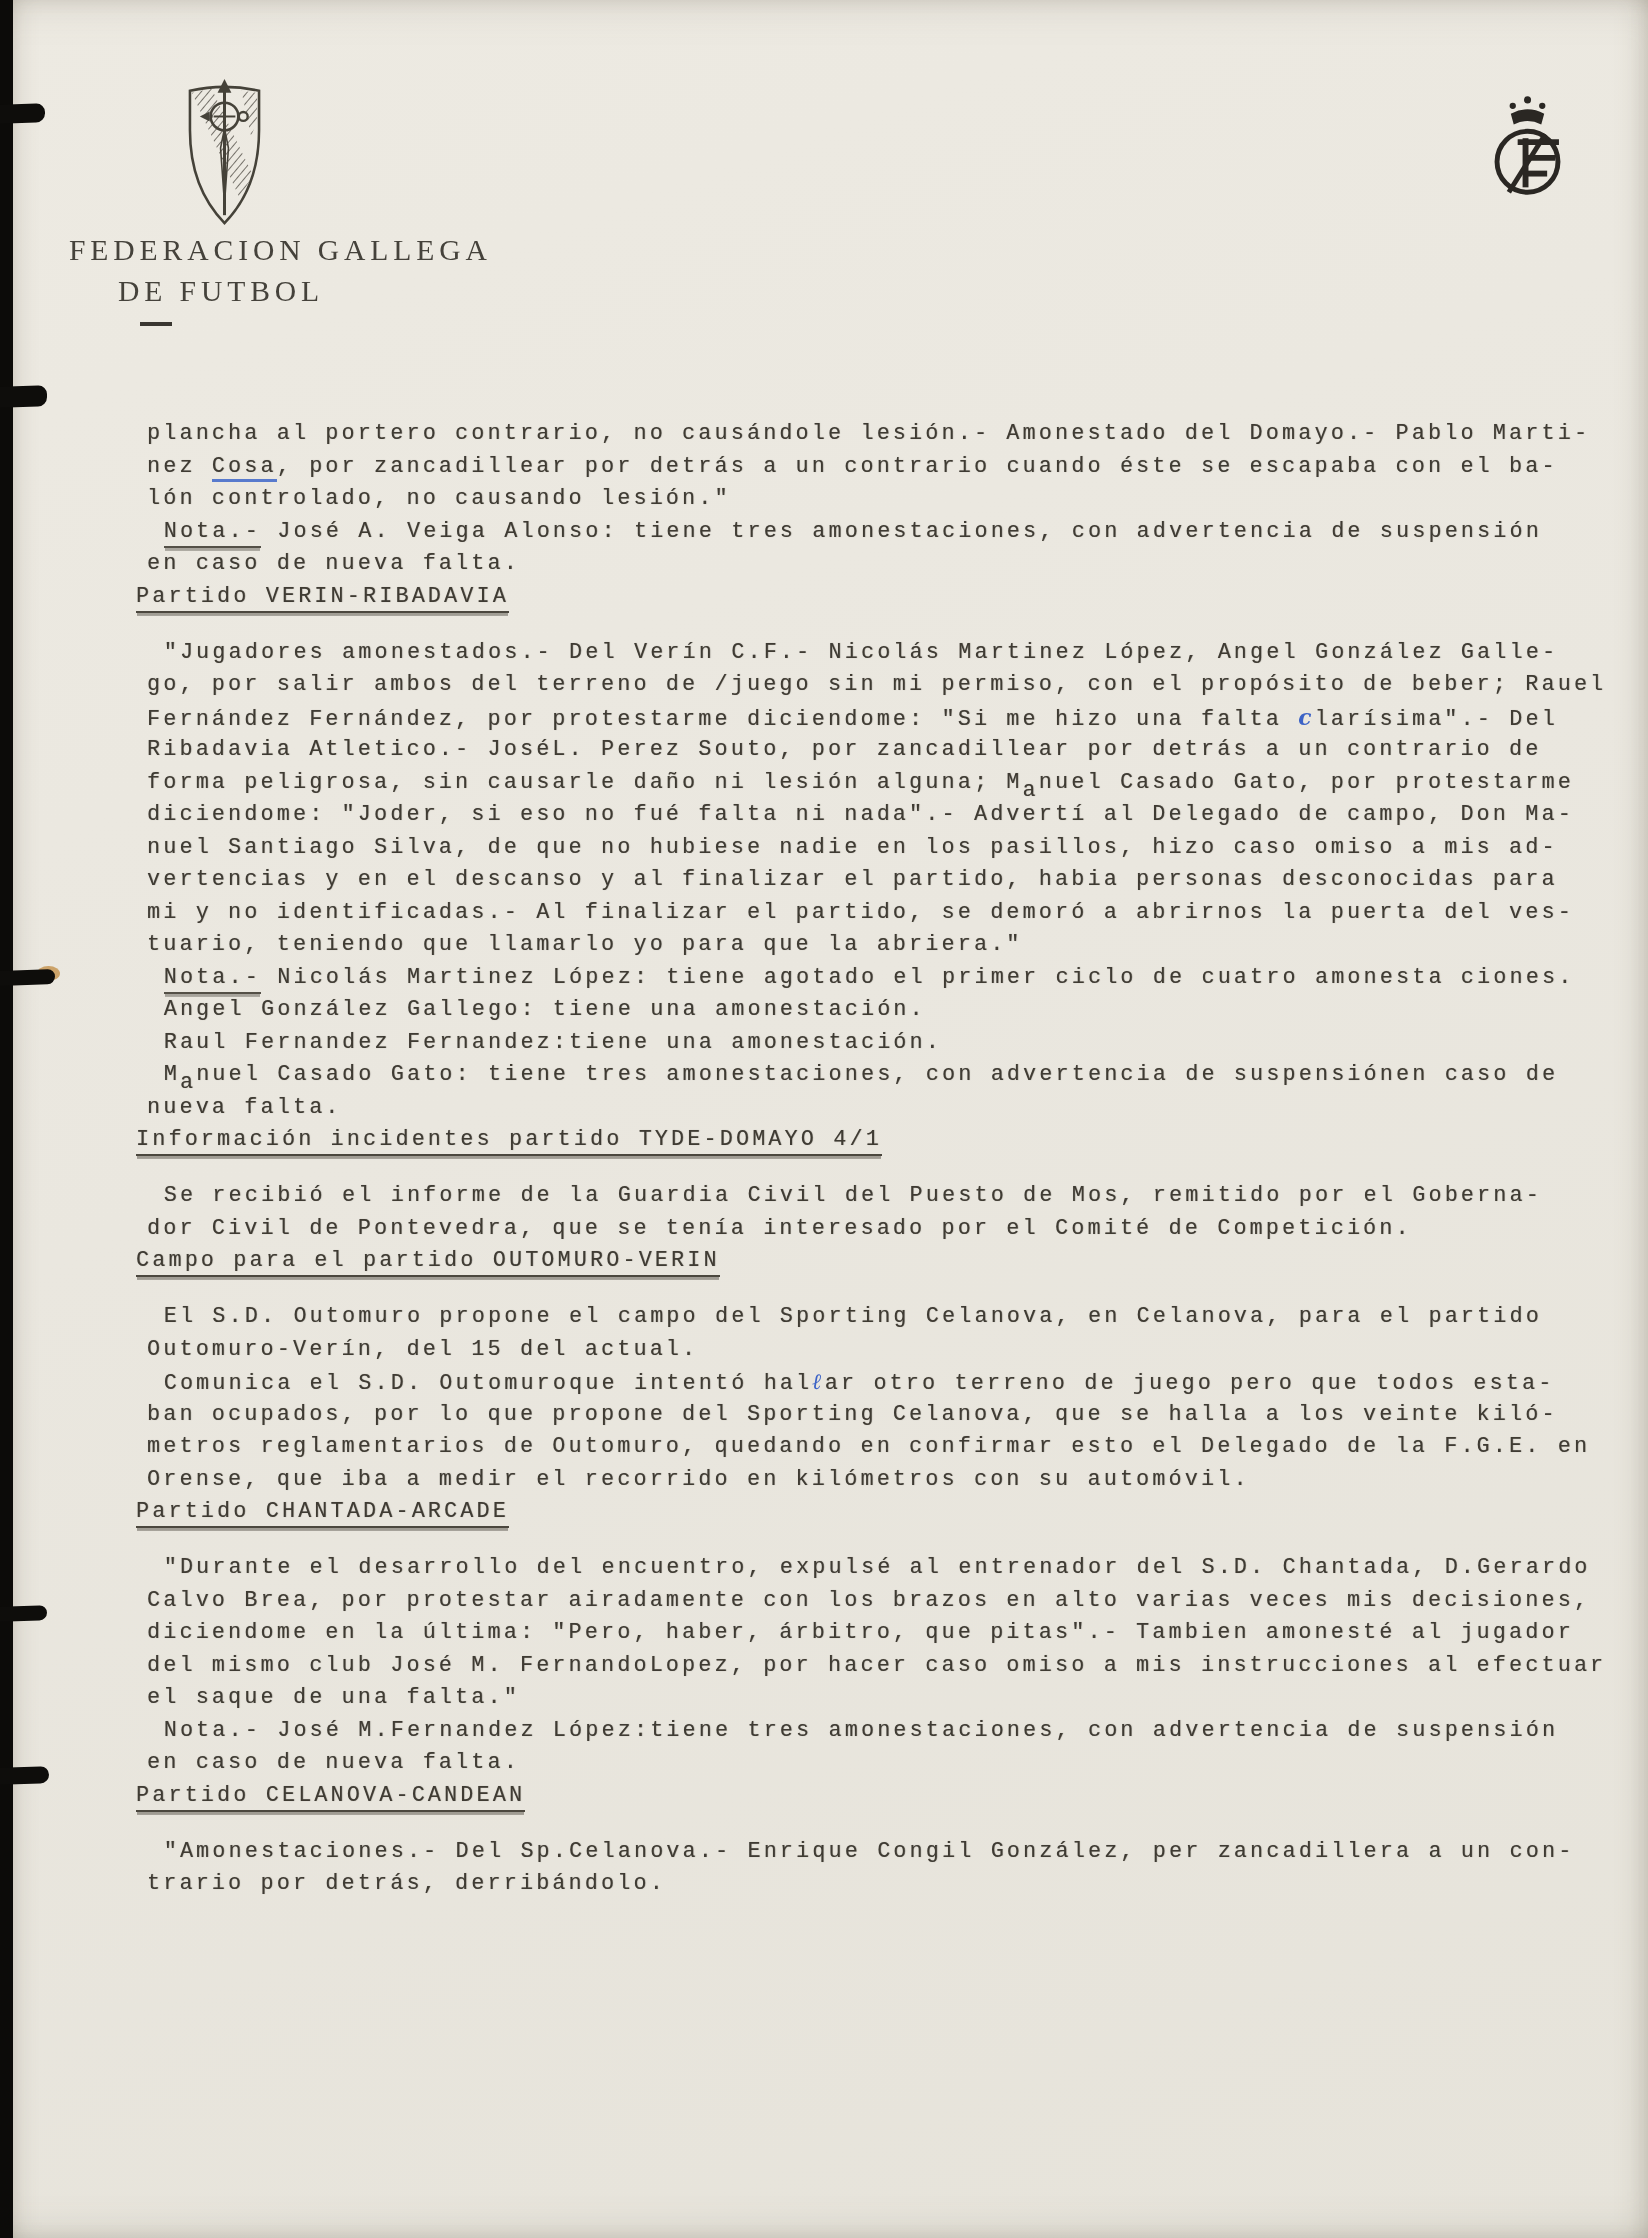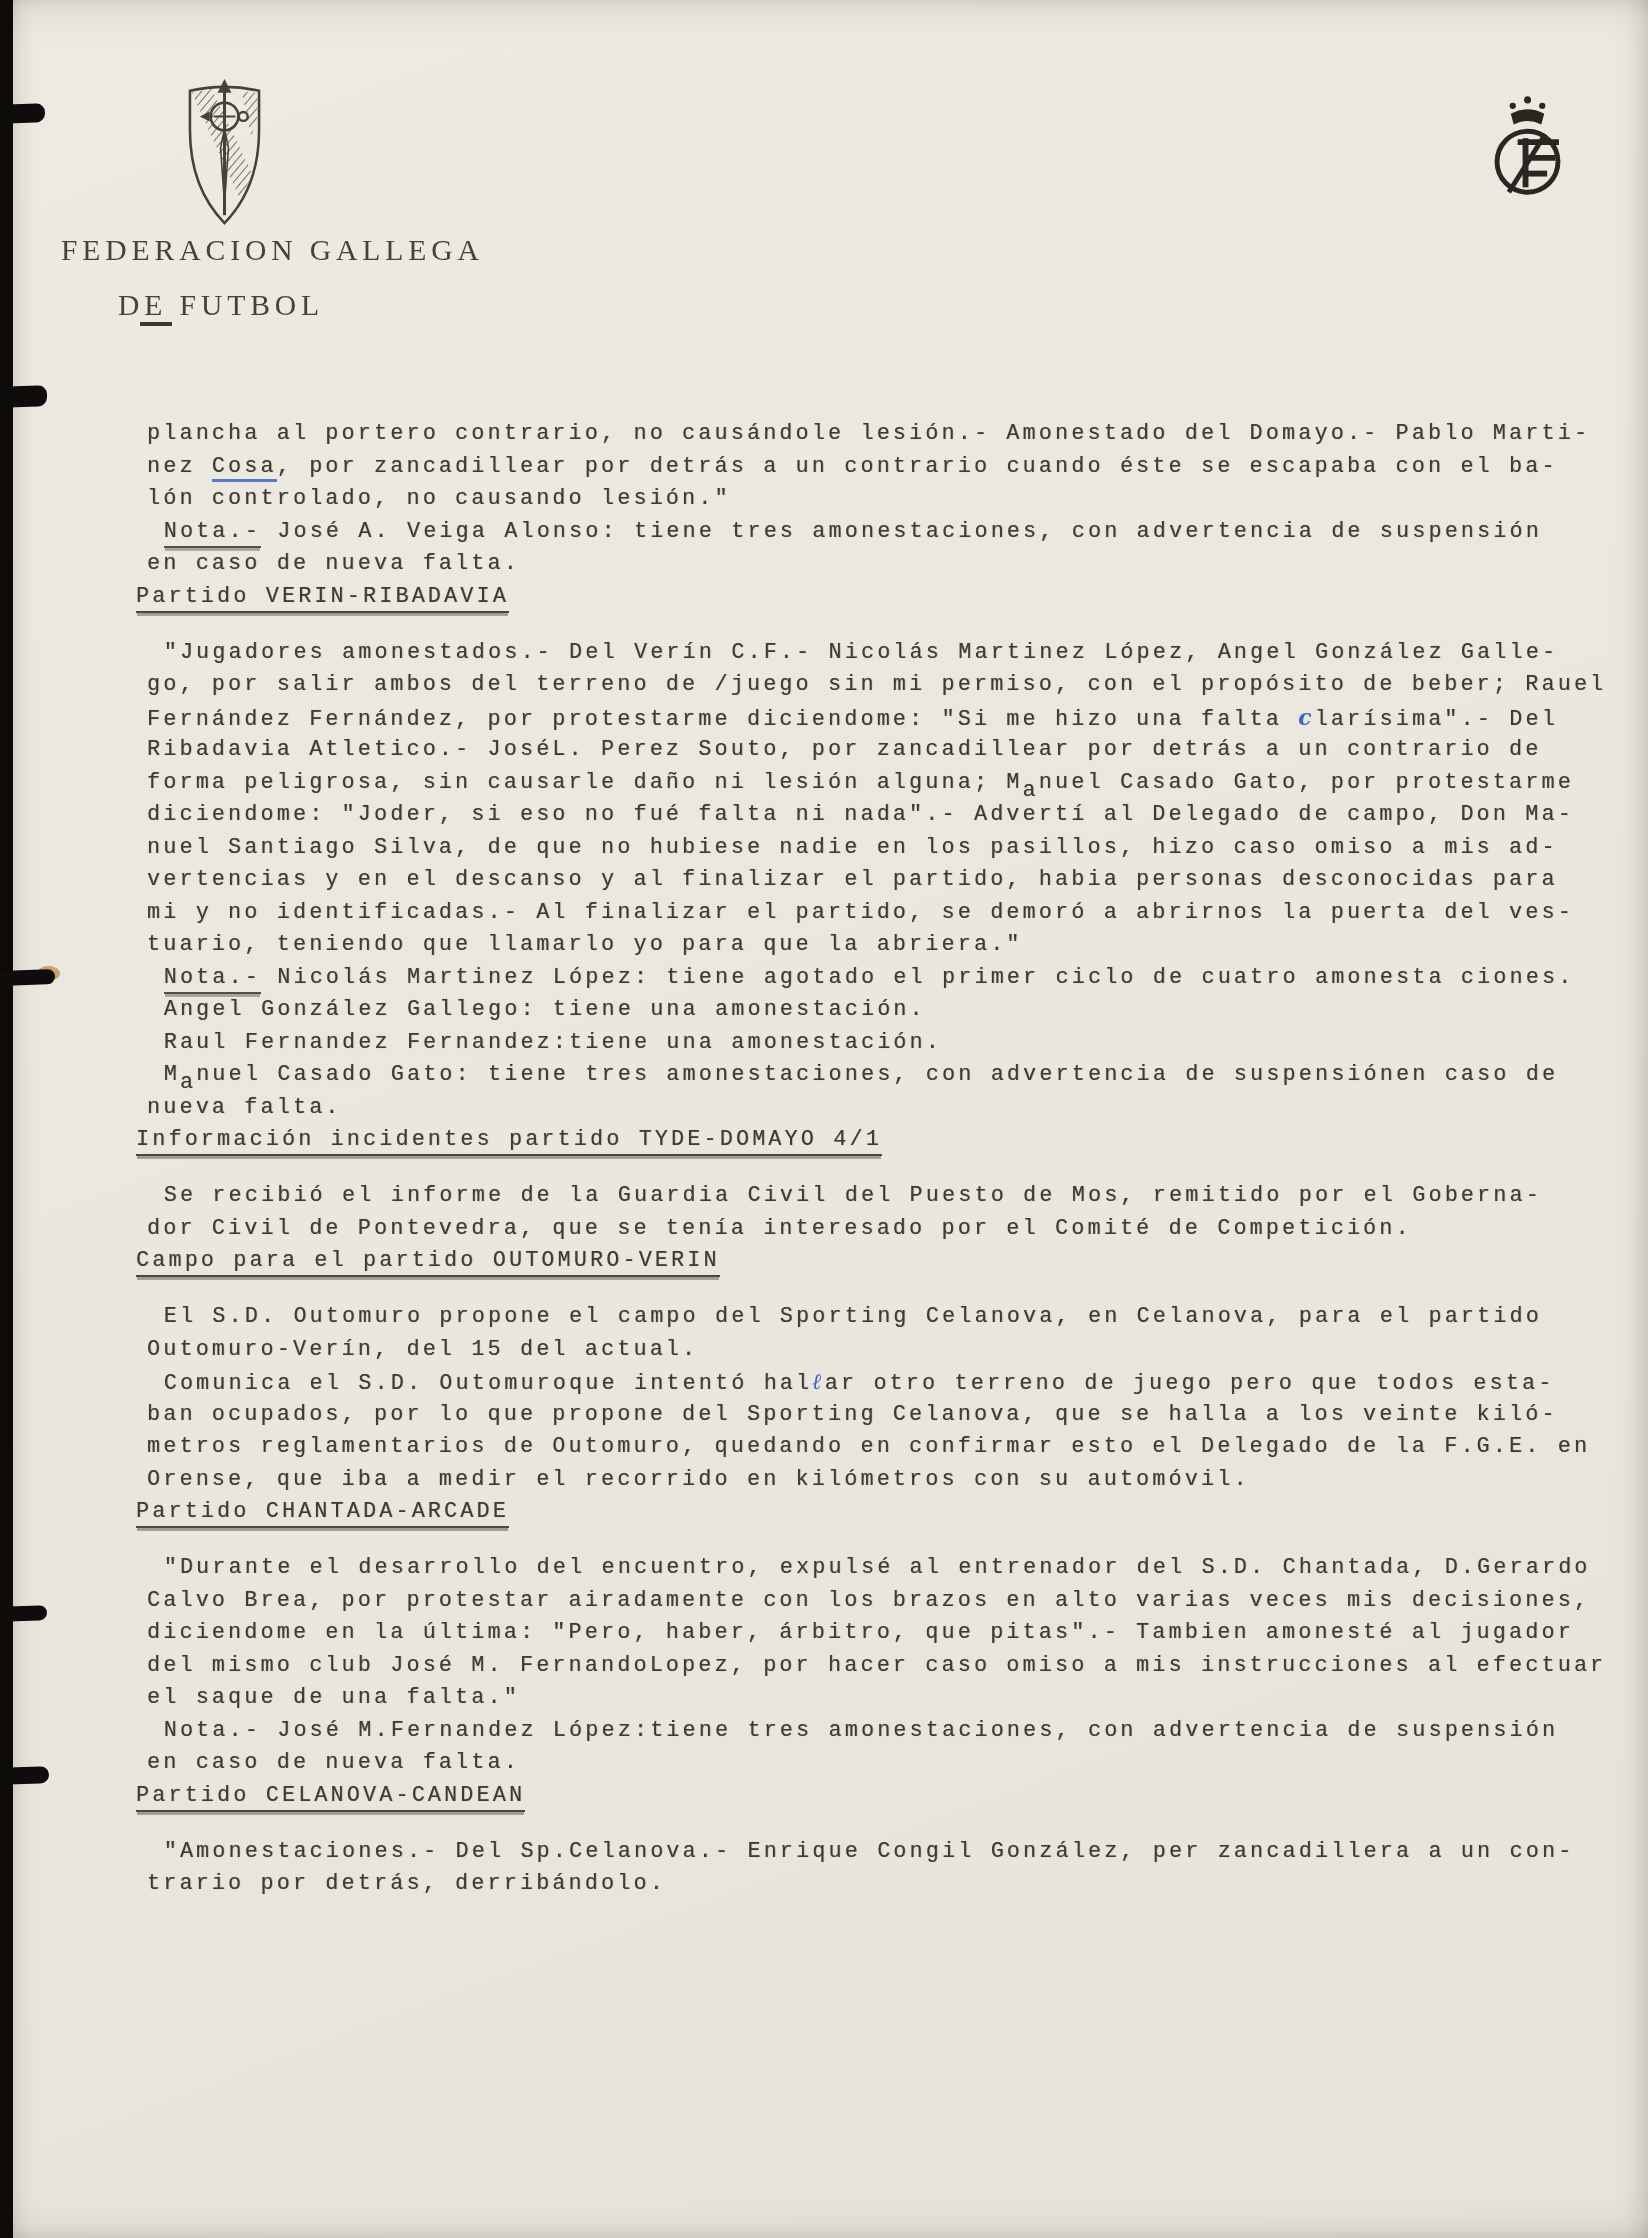--- a/index.html
+++ b/index.html
@@ -26,7 +26,7 @@
   .lh-crest{position:absolute;left:1484px;top:93px;}
   .lh-org{position:absolute;font-family:"Liberation Serif","DejaVu Serif",serif;color:#45423b;
           font-size:29.6px;letter-spacing:4.9px;white-space:pre;}
-  .lh-org.l1{left:61px;top:234px;}
+  .lh-org.l1{left:69px;top:234px;}
   .lh-org.l2{left:118px;top:289px;}
   .lh-rule{position:absolute;left:140px;top:322px;width:31.5px;height:3.9px;background:#3a3731;}
   

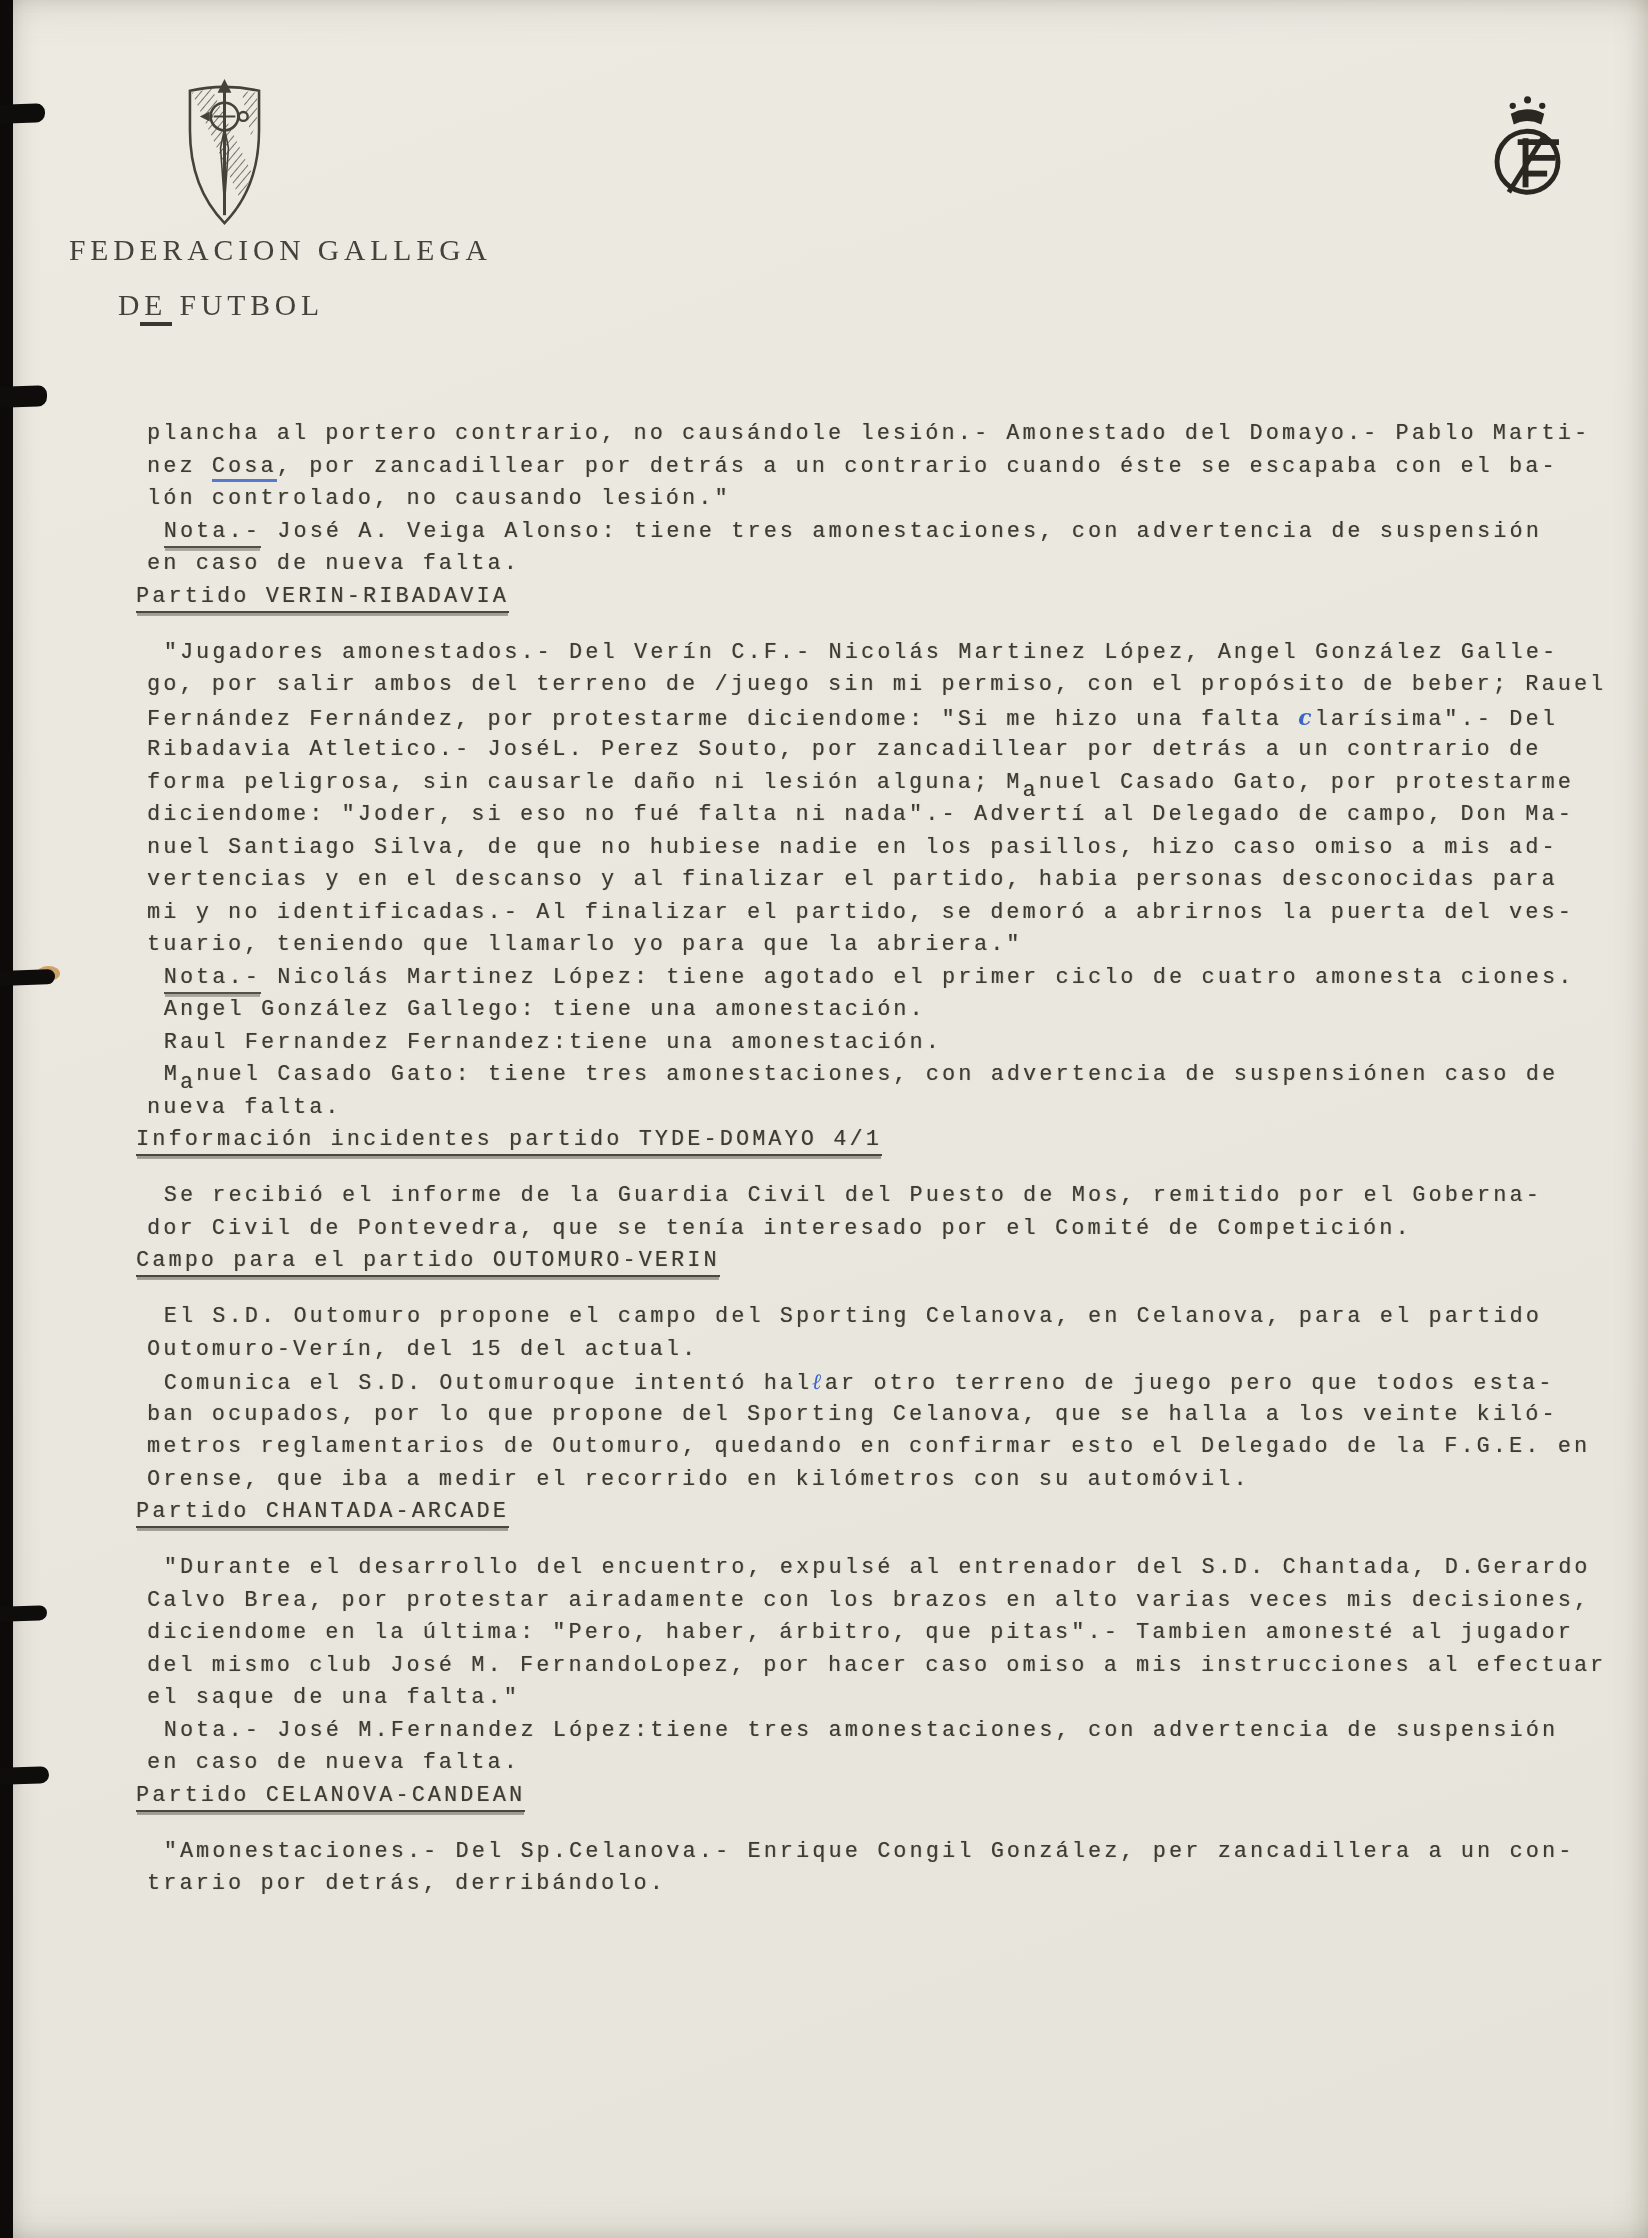--- a/index.html
+++ b/index.html
@@ -27,7 +27,7 @@
   .lh-org{position:absolute;font-family:"Liberation Serif","DejaVu Serif",serif;color:#45423b;
           font-size:29.6px;letter-spacing:4.9px;white-space:pre;}
   .lh-org.l1{left:69px;top:234px;}
-  .lh-org.l2{left:118px;top:289px;}
+  .lh-org.l2{left:118px;top:275px;}
   .lh-rule{position:absolute;left:140px;top:322px;width:31.5px;height:3.9px;background:#3a3731;}
   
   .doc{

